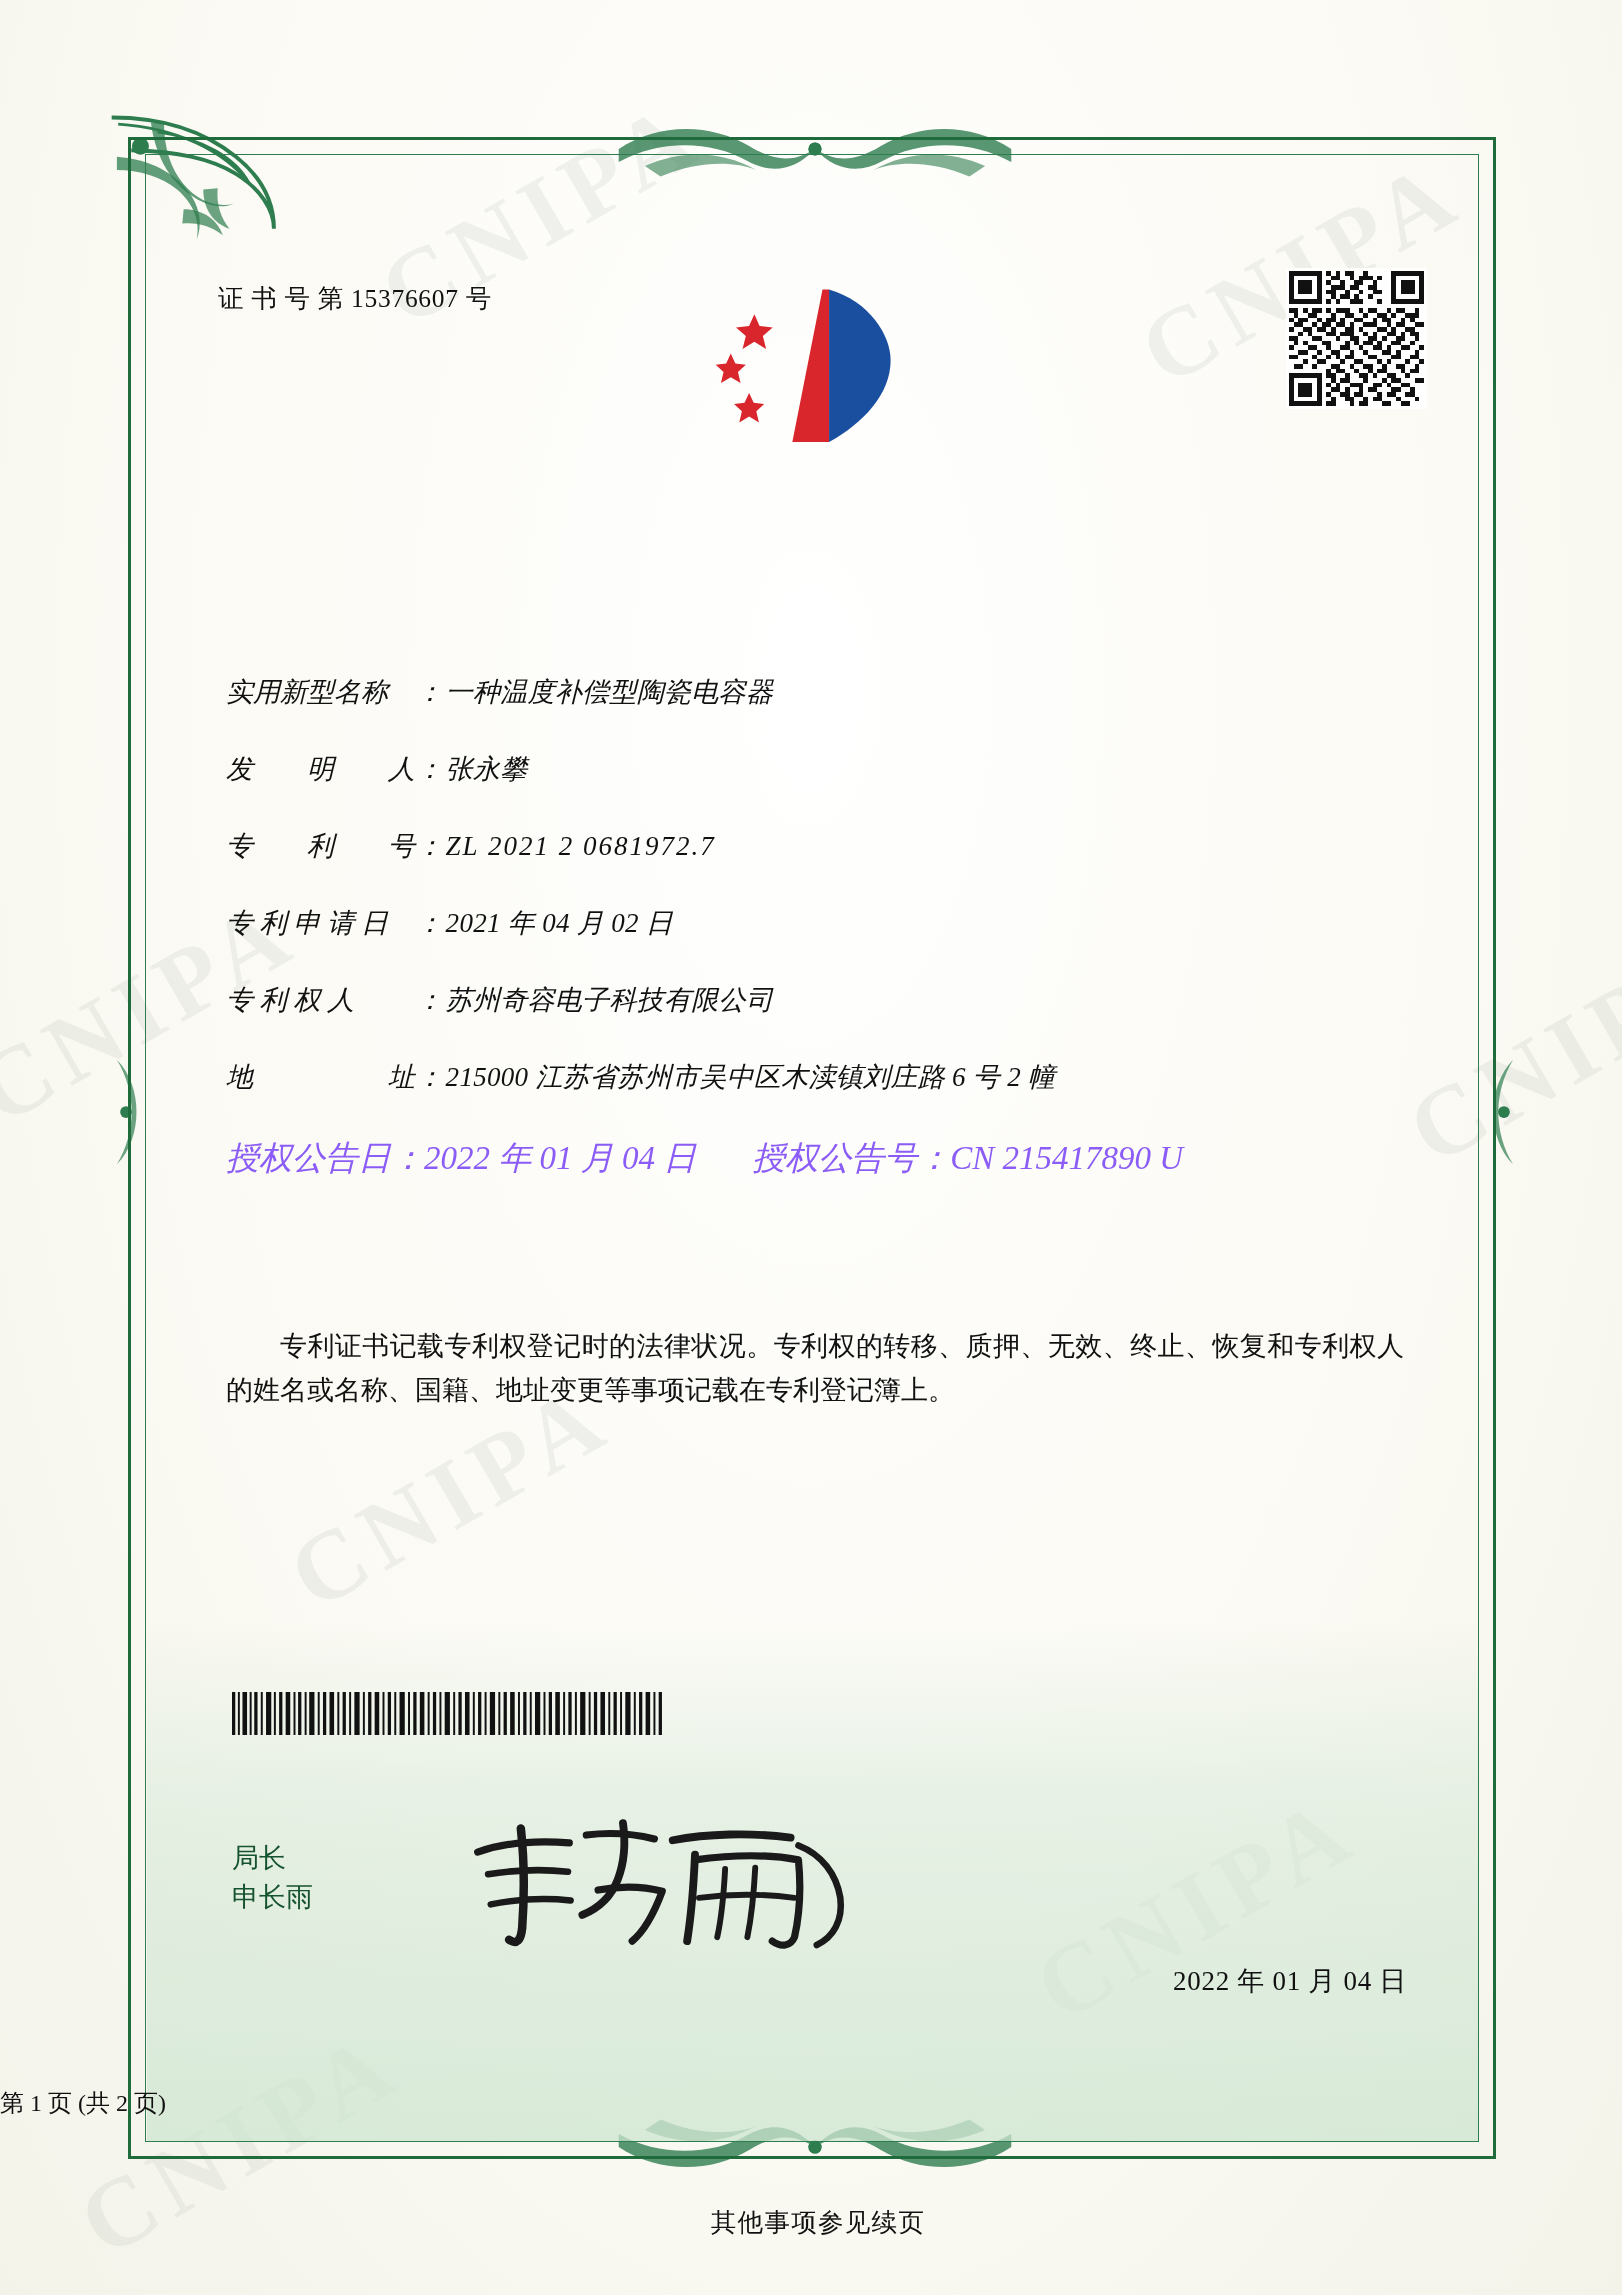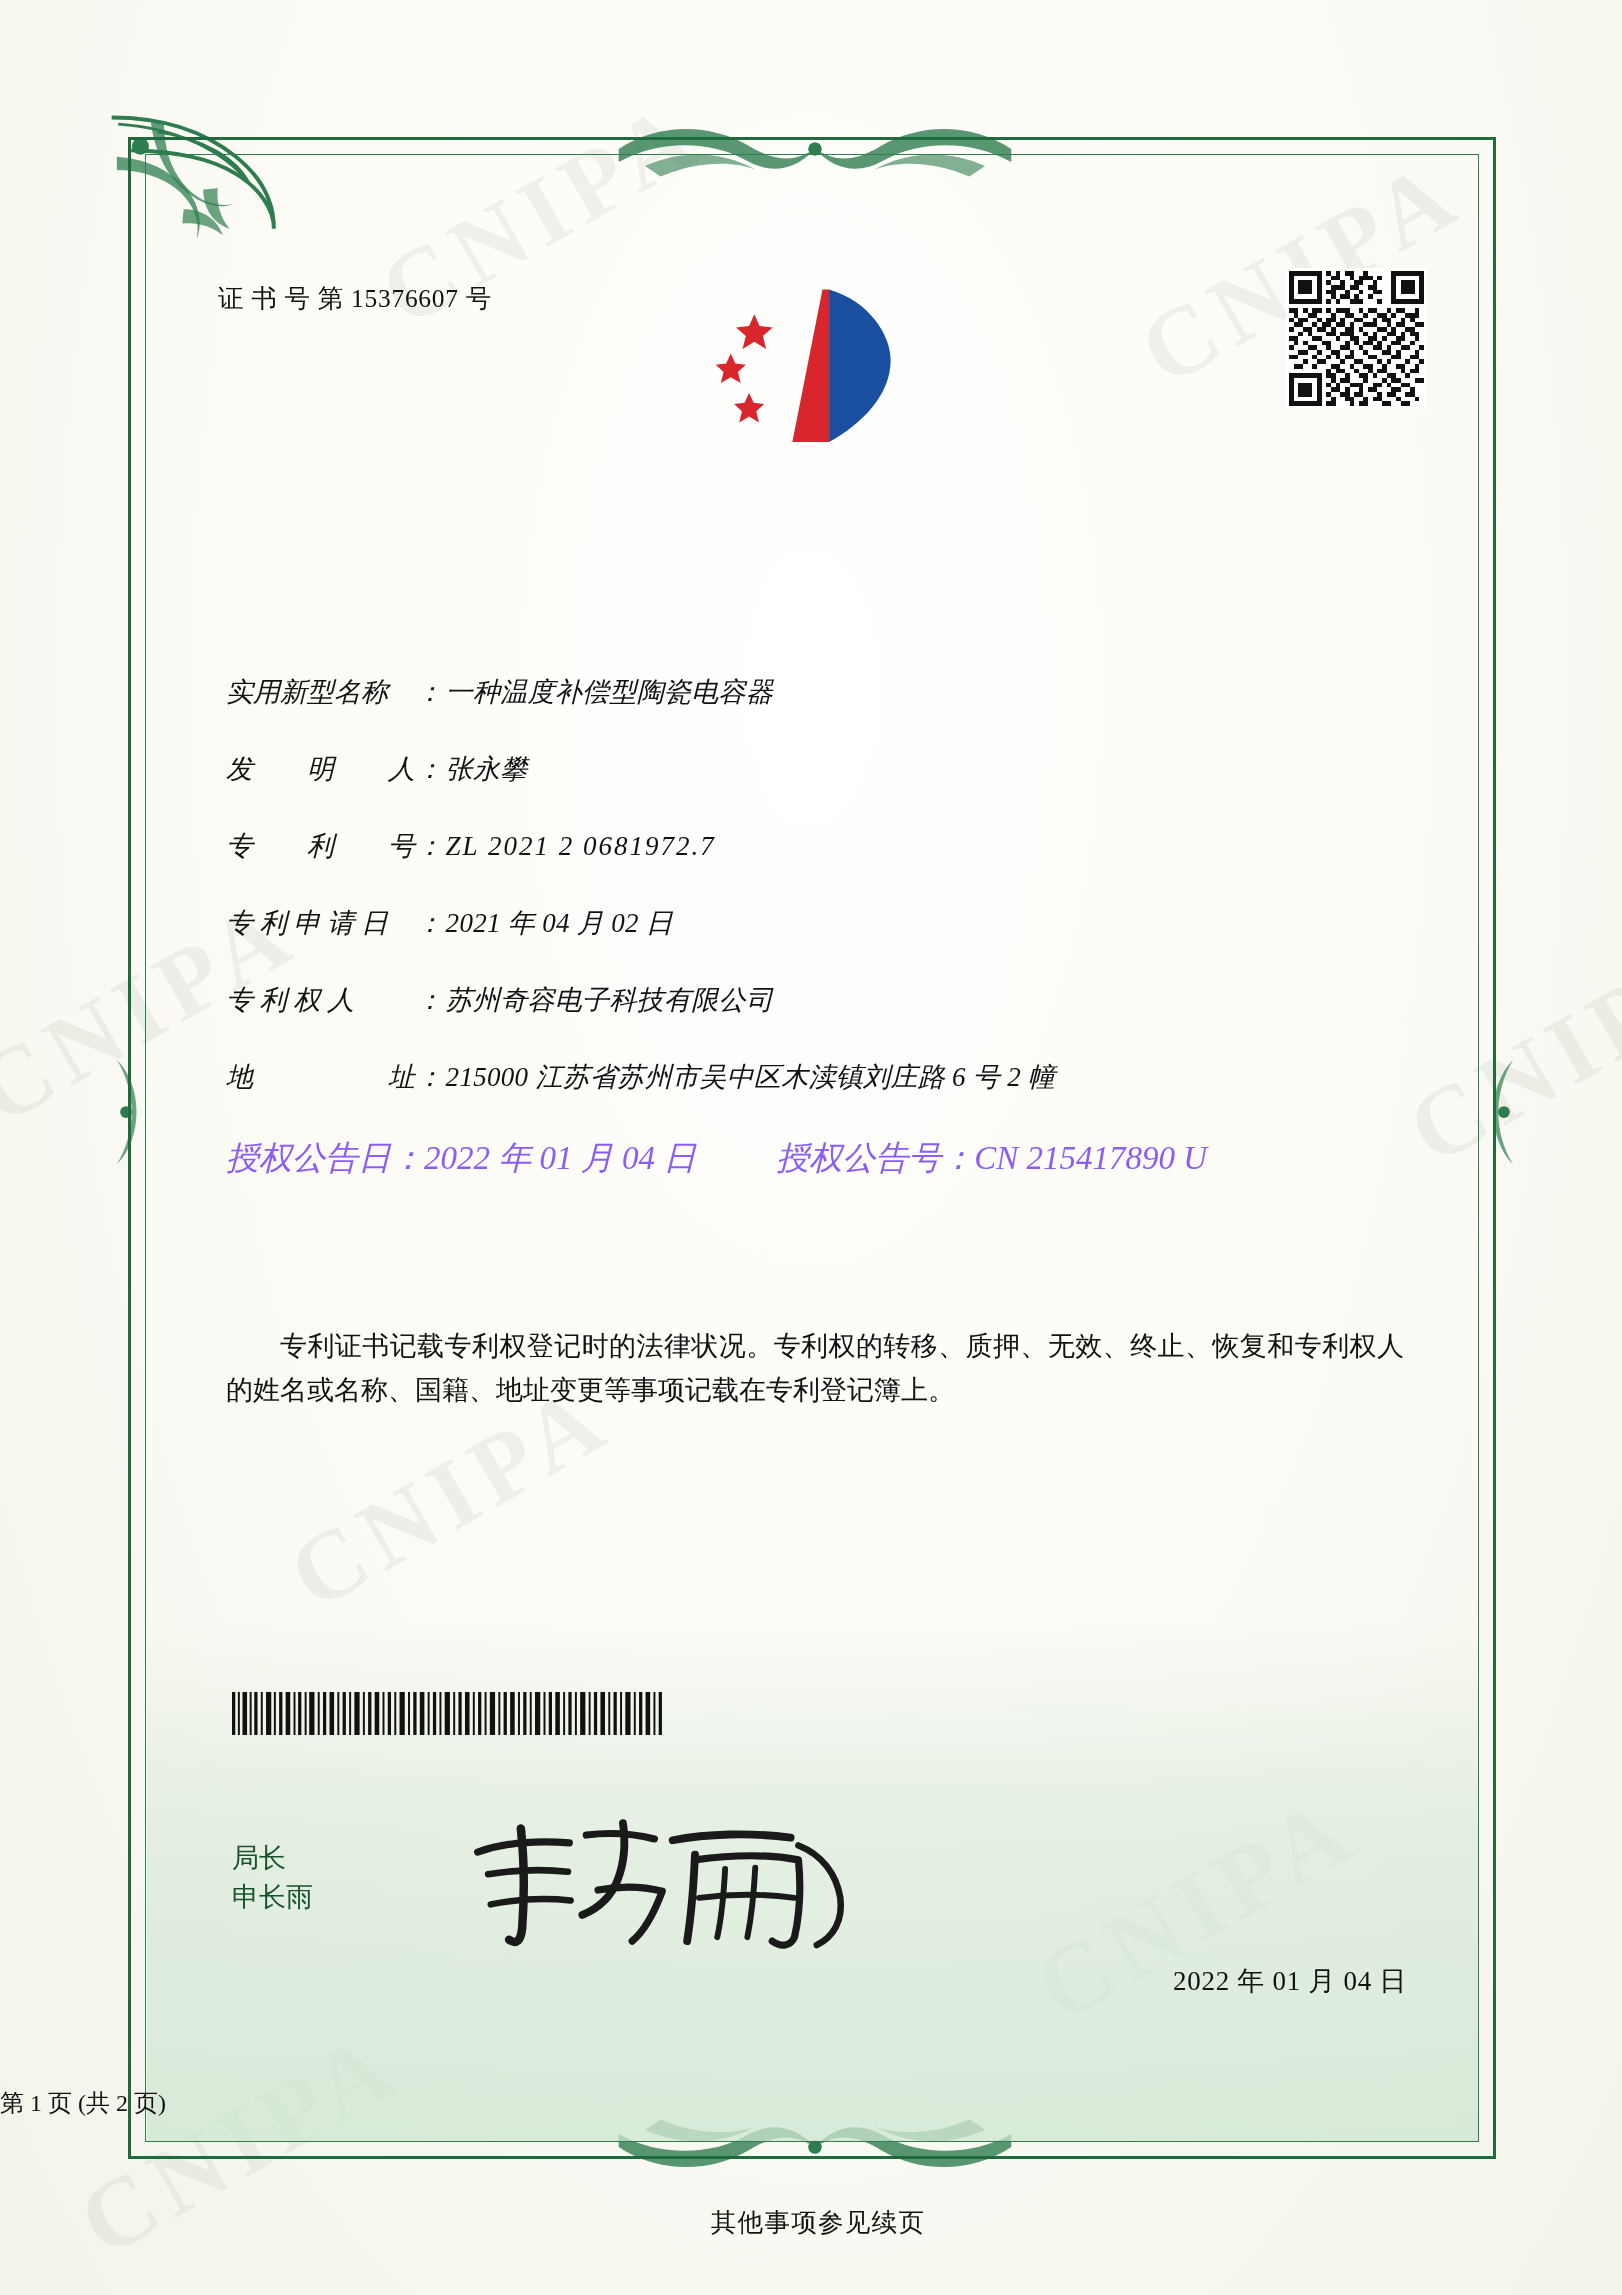--- a/index.html
+++ b/index.html
@@ -146,7 +146,7 @@
     white-space: nowrap;
   }
   .pubrow .second {
-    margin-left: 80px;
+    margin-left: 56px;
   }
 
   

